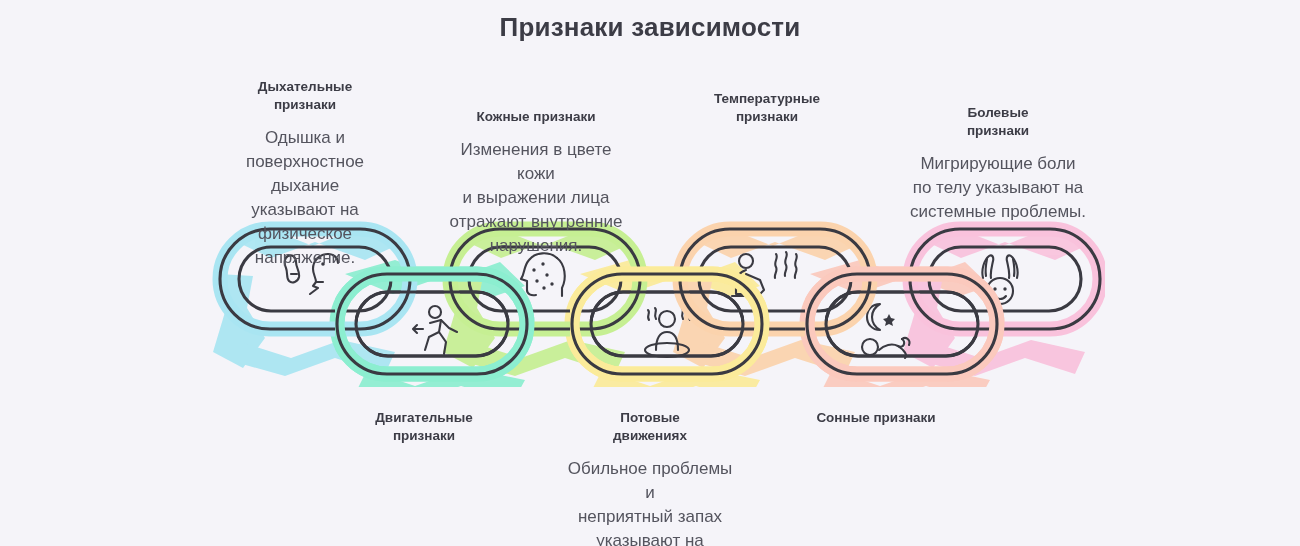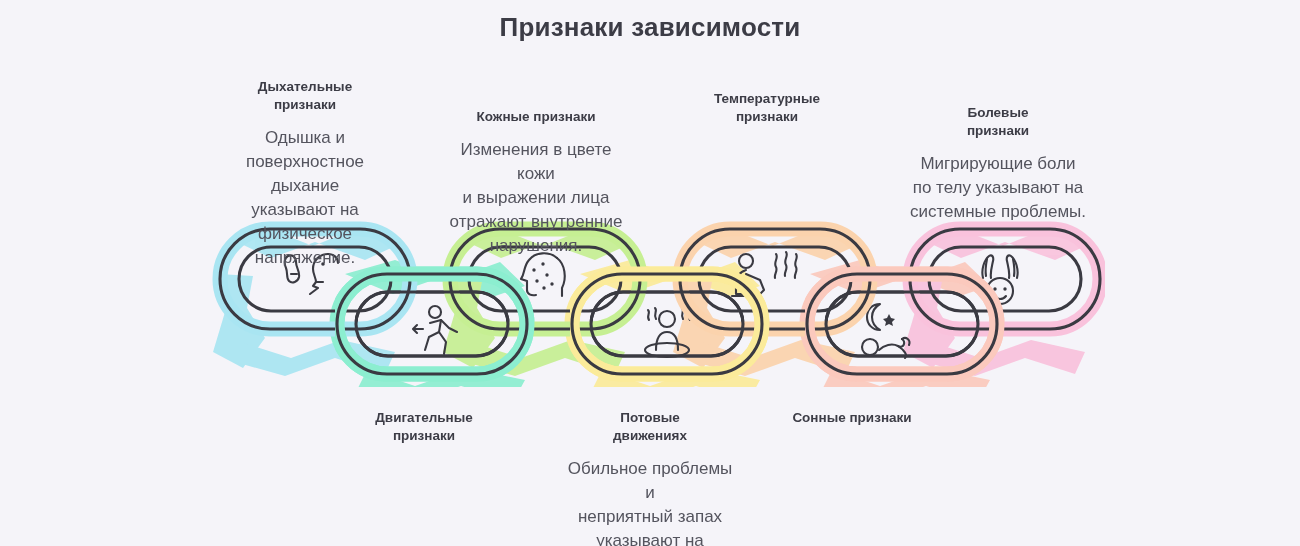--- a/index.html
+++ b/index.html
@@ -64,7 +64,7 @@
   
   .blk-2 { left: 333px; top: 409px; width: 182px; }
   .blk-4 { left: 561px; top: 409px; width: 178px; }
-  .blk-6 { left: 757px; top: 409px; width: 190px; }
+  .blk-6 { left: 781px; top: 409px; width: 190px; }
 
   
   #chain {

